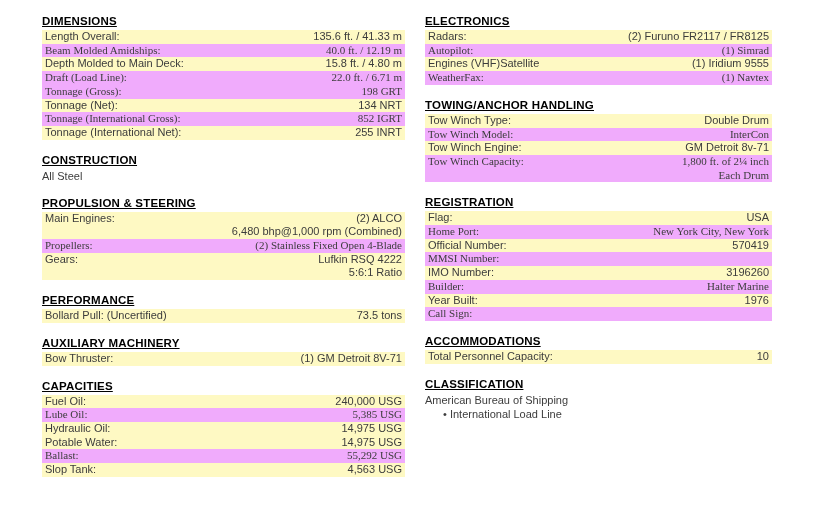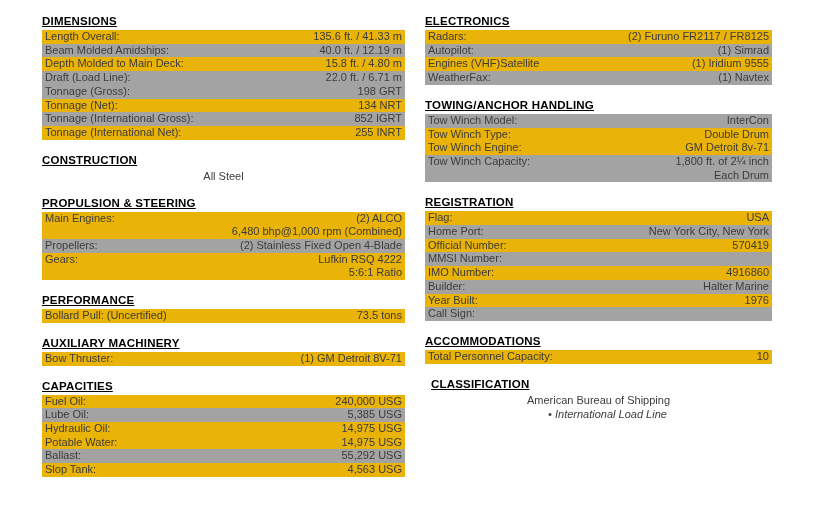--- a/index.html
+++ b/index.html
@@ -35,7 +35,7 @@
   }
   .row .label { white-space: nowrap; padding-right: 6px; }
   .row .value { flex: 1; text-align: right; }
-  .shade-dark  { background: #eab308; }
+  .shade-dark  { background: #fef9c3; }
   .shade-light { background: #a3a3a3; }
 
   .text-line { line-height: 14px; text-align: center; }

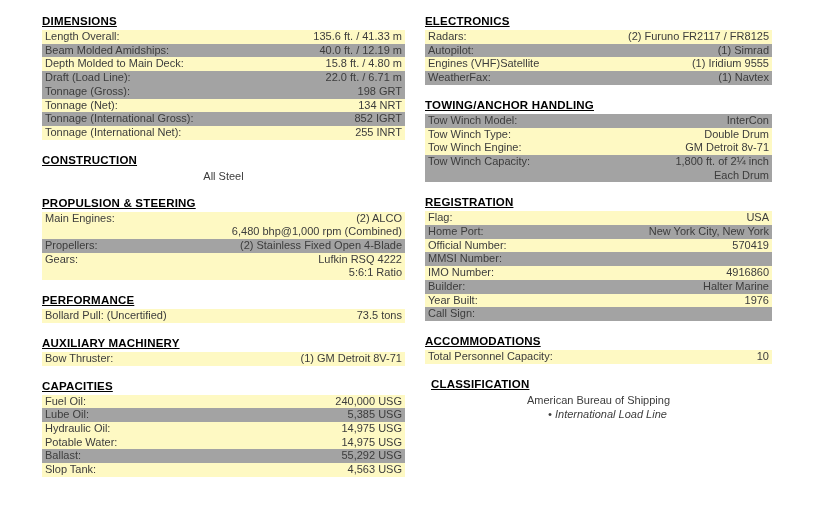--- a/index.html
+++ b/index.html
@@ -36,7 +36,7 @@
   .row .label { white-space: nowrap; padding-right: 6px; }
   .row .value { flex: 1; text-align: right; }
   .shade-dark  { background: #fef9c3; }
-  .shade-light { background: #a3a3a3; }
+  .shade-light { background: #f0abfc; font-family: Liberation Serif, serif; }
 
   .text-line { line-height: 14px; text-align: center; }
   .text-line.indented { padding-left: 18px; font-style: italic; }

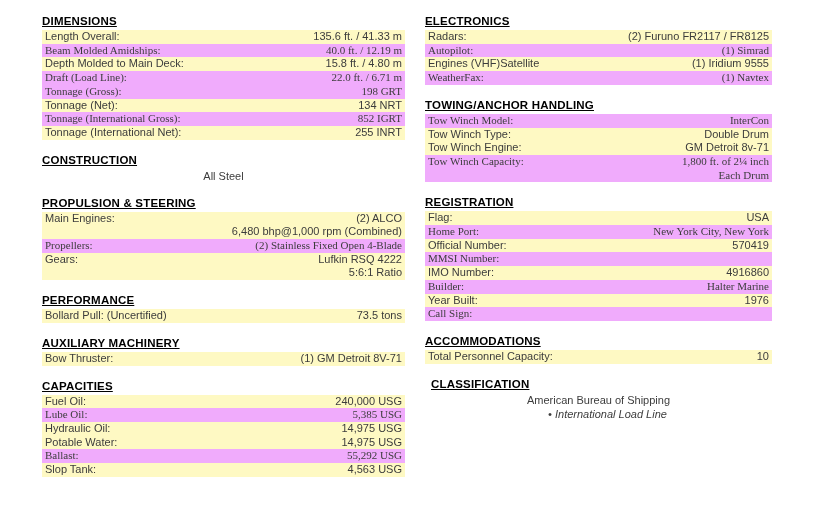--- a/index.html
+++ b/index.html
@@ -227,16 +227,16 @@
       <section class="section section-towing-anchor-handling">
         <h2>TOWING/ANCHOR HANDLING</h2>
         <div class="rows">
+          <div class="row shade-dark">
+            <span class="label">Tow Winch Type:</span>
+            <span class="value">
+              <div class="value-line">Double Drum</div>
+            </span>
+          </div>
           <div class="row shade-light">
             <span class="label">Tow Winch Model:</span>
             <span class="value">
               <div class="value-line">InterCon</div>
-            </span>
-          </div>
-          <div class="row shade-dark">
-            <span class="label">Tow Winch Type:</span>
-            <span class="value">
-              <div class="value-line">Double Drum</div>
             </span>
           </div>
           <div class="row shade-dark">

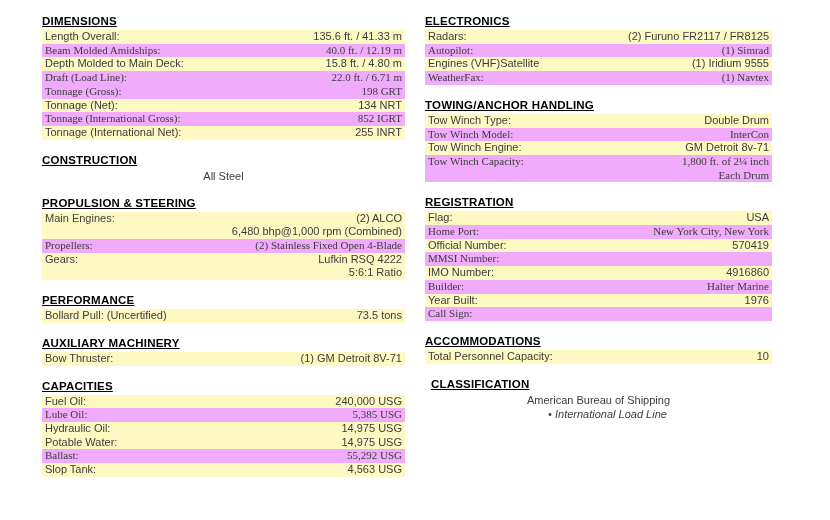--- a/index.html
+++ b/index.html
@@ -38,7 +38,7 @@
   .shade-dark  { background: #fef9c3; }
   .shade-light { background: #f0abfc; font-family: Liberation Serif, serif; }
 
-  .text-line { line-height: 14px; text-align: center; }
+  .text-line { line-height: 14px; }
   .text-line.indented { padding-left: 18px; font-style: italic; }
 
   .section-classification h2 { margin-left: 6px; }

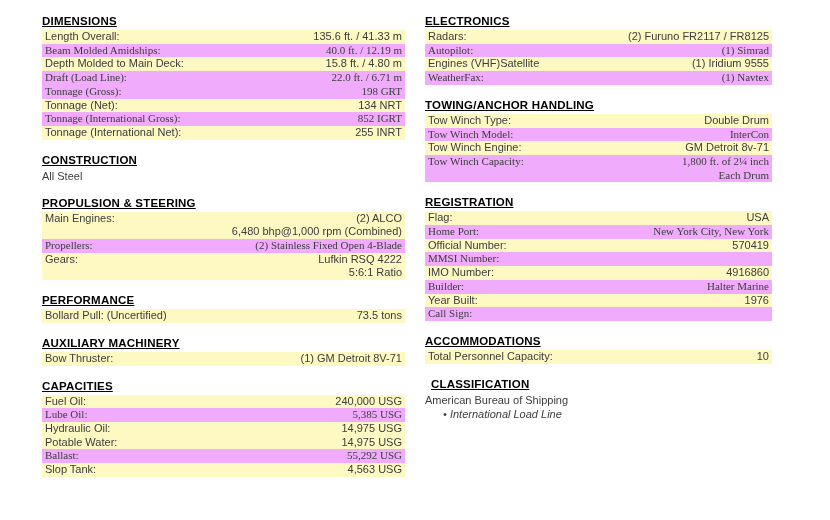--- a/index.html
+++ b/index.html
@@ -281,7 +281,7 @@
           <div class="row shade-dark">
             <span class="label">IMO Number:</span>
             <span class="value">
-              <div class="value-line">4916860</div>
+              <div class="value-line">3196260</div>
             </span>
           </div>
           <div class="row shade-light">

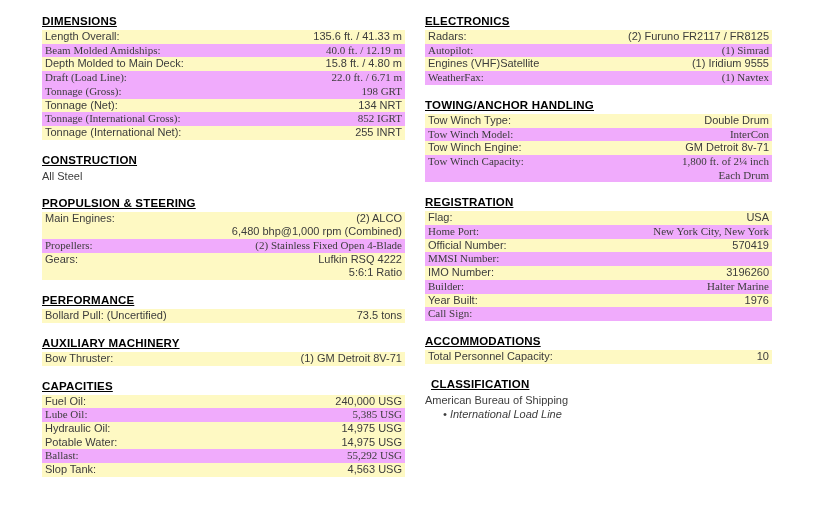--- a/index.html
+++ b/index.html
@@ -41,7 +41,7 @@
   .text-line { line-height: 14px; }
   .text-line.indented { padding-left: 18px; font-style: italic; }
 
-  .section-classification h2 { margin-left: 6px; }
+  .section-classification h2 { margin-left: 0; }
 </style>
 </head>
 <body>

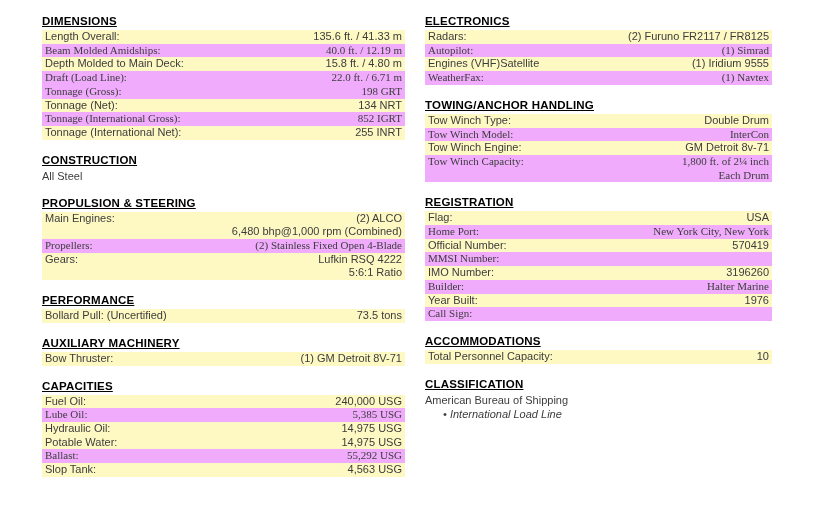--- a/index.html
+++ b/index.html
@@ -39,7 +39,7 @@
   .shade-light { background: #f0abfc; font-family: Liberation Serif, serif; }
 
   .text-line { line-height: 14px; }
-  .text-line.indented { padding-left: 18px; font-style: italic; }
+  .text-line.indented { padding-left: 18px; }
 
   .section-classification h2 { margin-left: 0; }
 </style>

